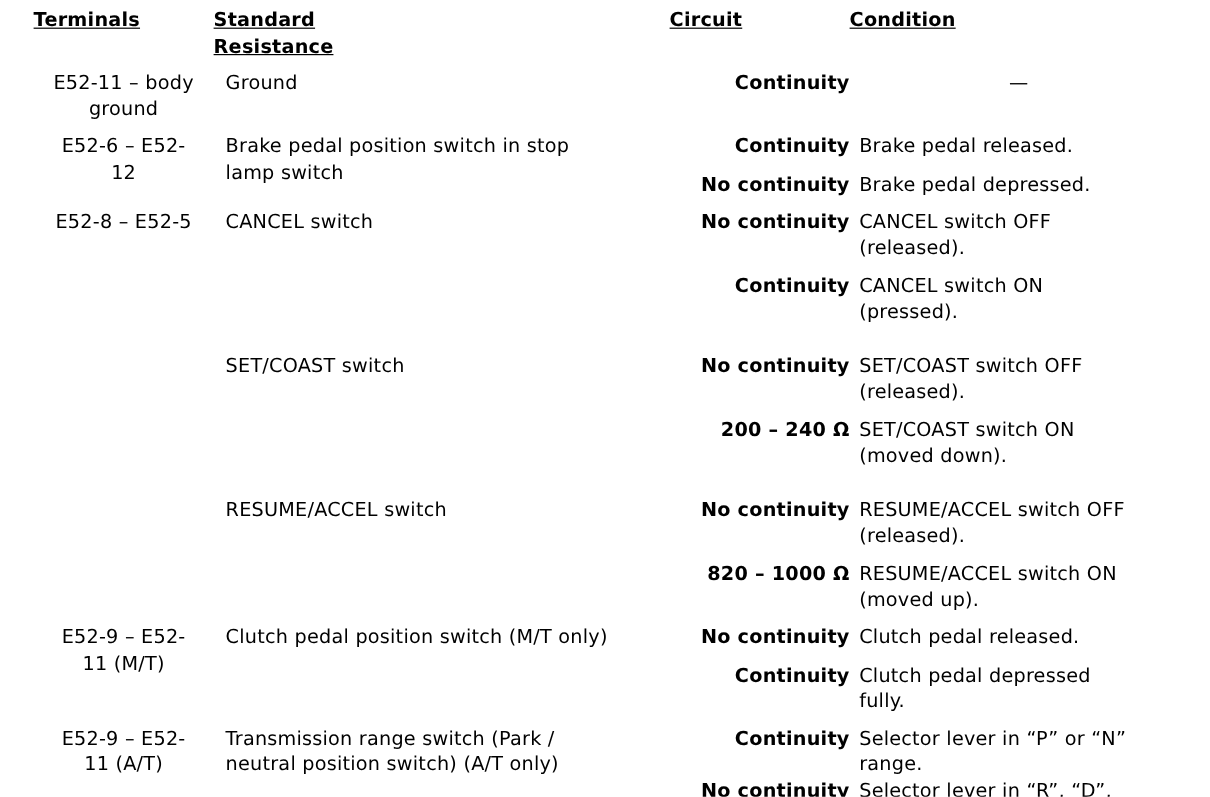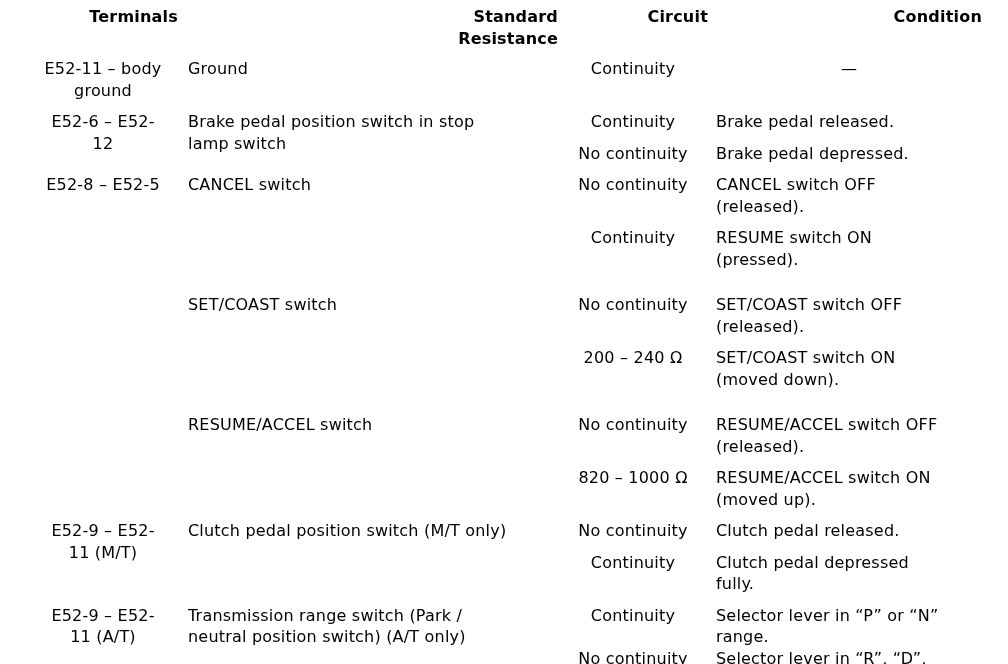--- a/index.html
+++ b/index.html
@@ -29,7 +29,7 @@
     font-weight: bold;
     margin-bottom: 9px;
   }
-  .header .cell { text-align: right; }
+  .header .cell { text-align: left; text-decoration: underline; }
   .header .cond-h { padding-right: 18px; }
 
   

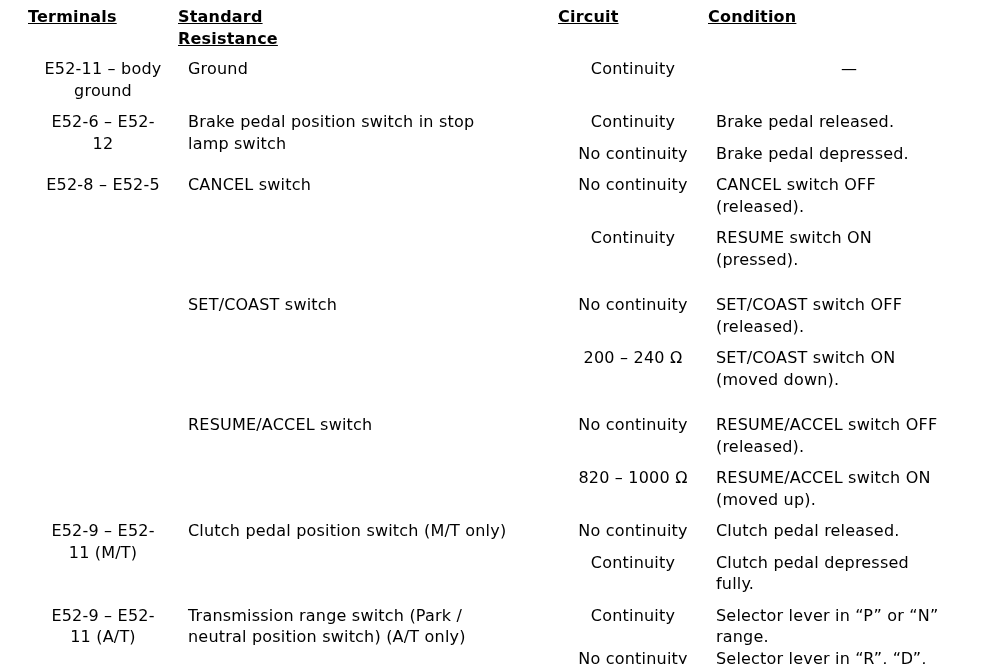--- a/index.html
+++ b/index.html
@@ -59,7 +59,7 @@
   .subrow + .subrow { margin-top: 10px; }
   .subrows.tight .subrow + .subrow { margin-top: 0; }
 
-  .resistance { text-align: center; }
+  .resistance { text-align: right; font-weight: bold; }
   .condition { padding-left: 8px; padding-right: 4px; }
   .condition.center { text-align: center; padding-right: 18px; }
 </style>

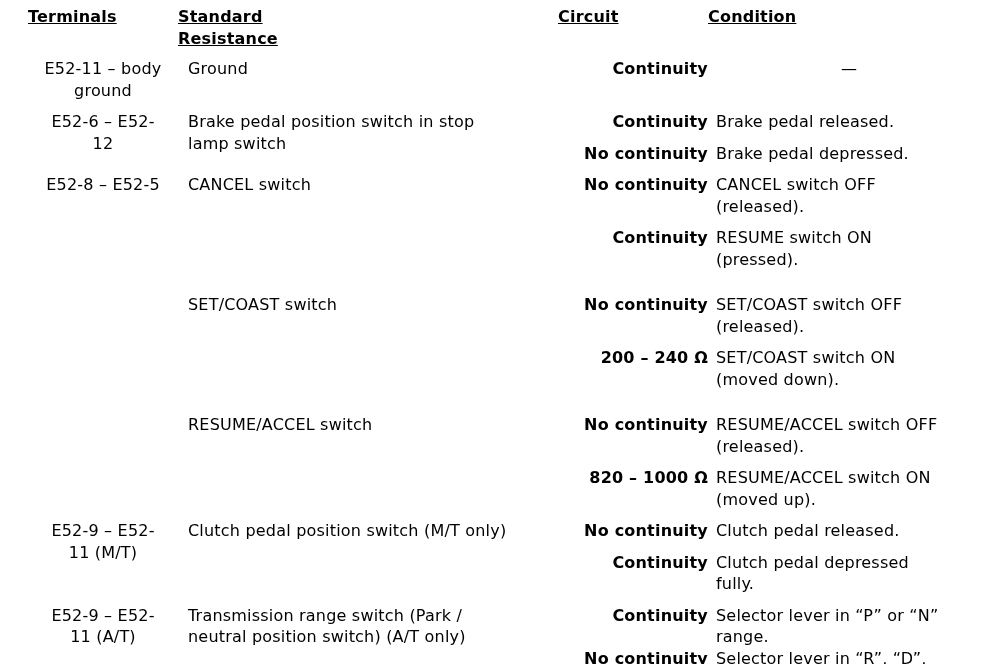--- a/index.html
+++ b/index.html
@@ -127,7 +127,7 @@
           </div>
           <div class="subrow">
             <div class="cell resistance">Continuity</div>
-            <div class="cell condition">RESUME switch ON
+            <div class="cell condition">CANCEL switch ON
 (pressed).</div>
           </div>
         </div>

